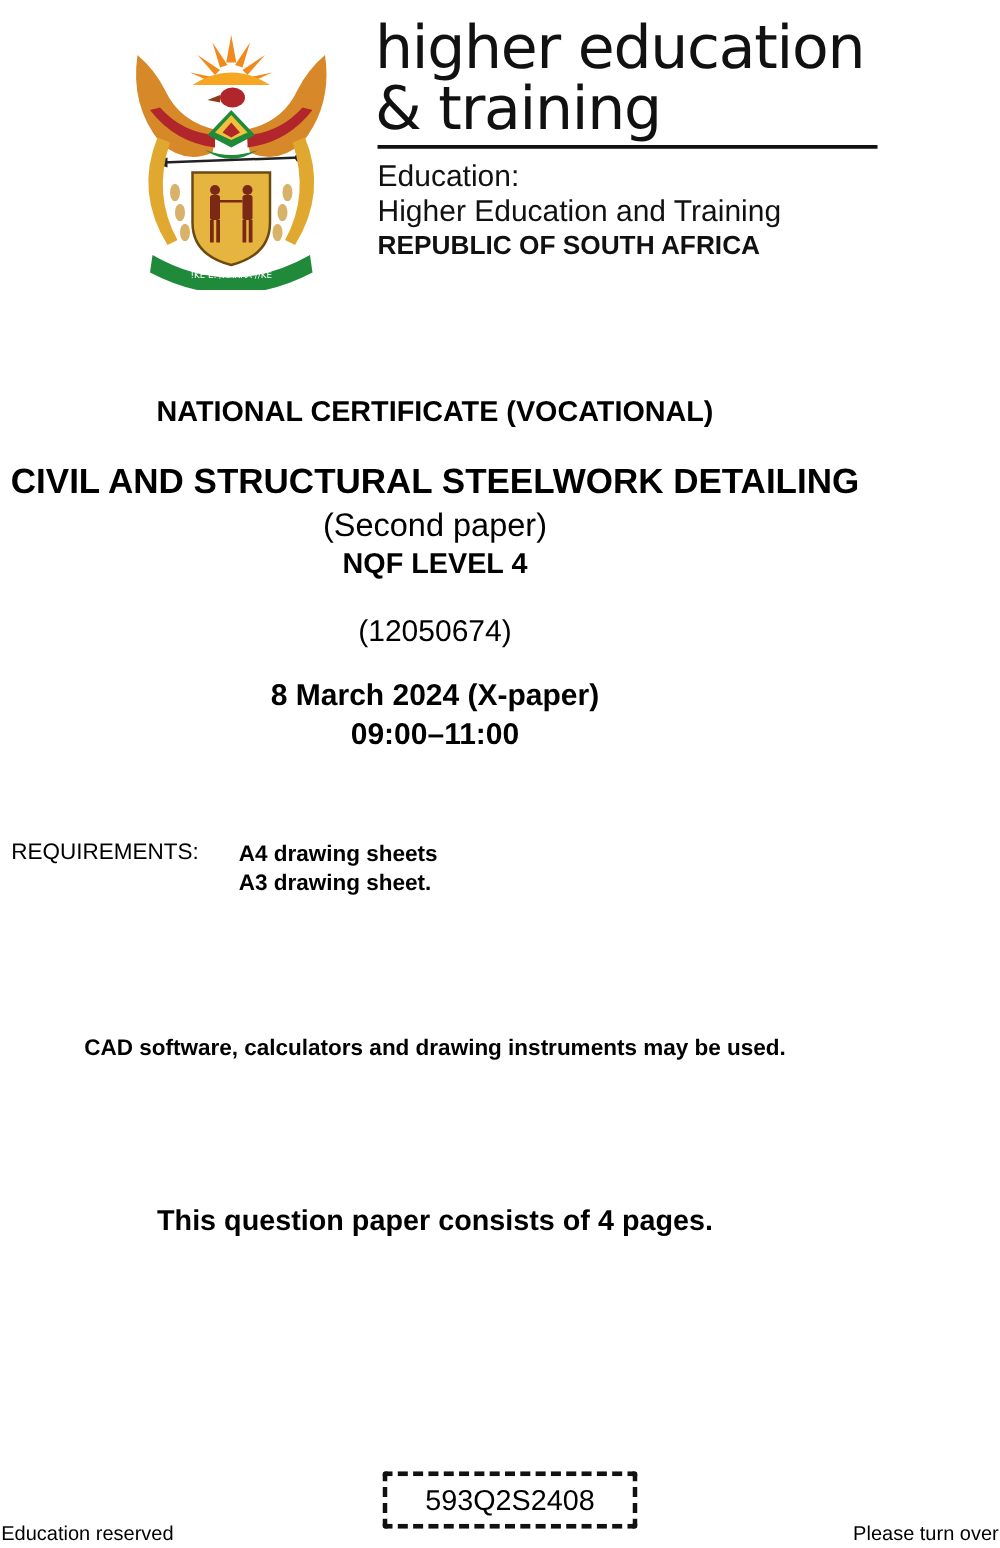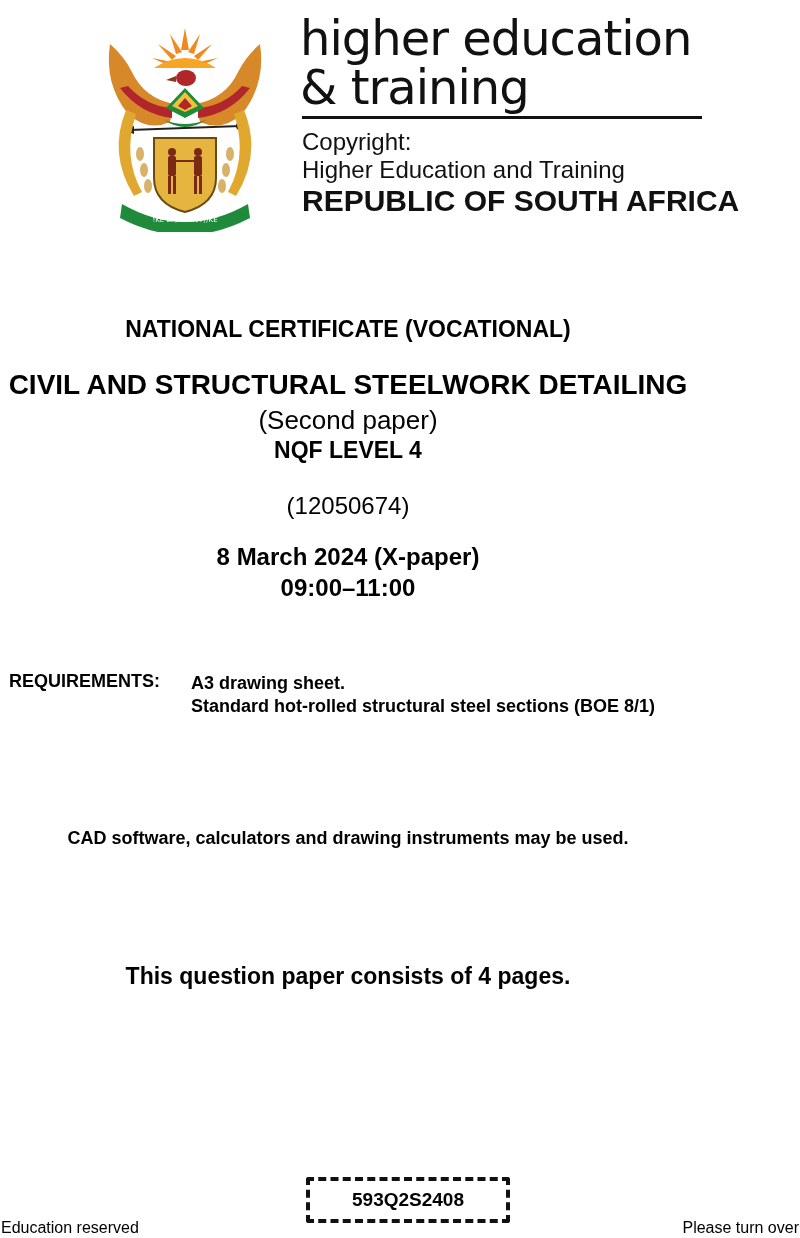--- a/index.html
+++ b/index.html
@@ -159,7 +159,7 @@
 <div class="abs brand-line1">higher education</div>
 <div class="abs brand-line2">&amp; training</div>
 <div class="abs brand-rule"></div>
-<div class="abs dept-label">Copyright:</div>
+<div class="abs dept-label">Education:</div>
 <div class="abs dept-name">Higher Education and Training</div>
 <div class="abs dept-country">REPUBLIC OF SOUTH AFRICA</div>
 

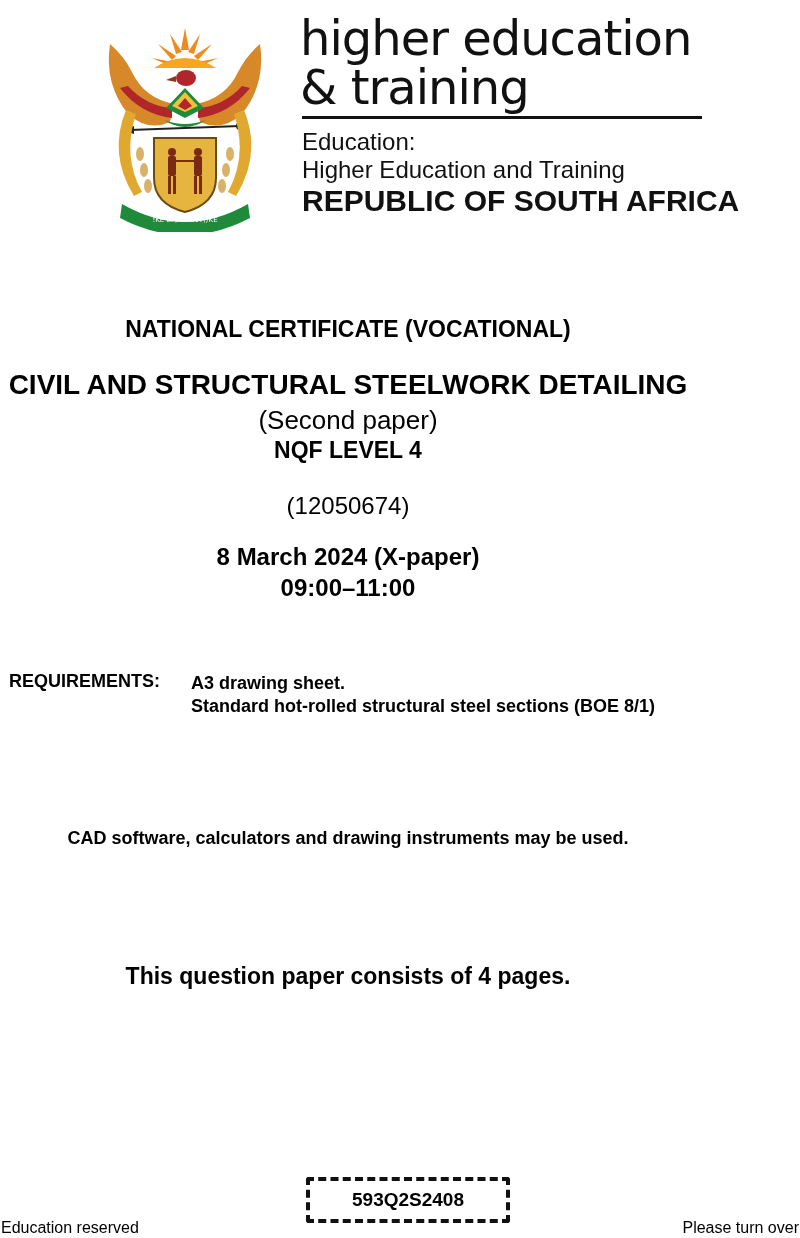--- a/index.html
+++ b/index.html
@@ -42,7 +42,7 @@
     }
     .dept-label { top: 130px; }
     .dept-name { top: 158px; }
-    .dept-country { top: 186px; font-weight: bold; font-size: 30px; }
+    .dept-country { top: 186px; font-weight: bold; font-size: 21px; }
 
     
     .center-line {

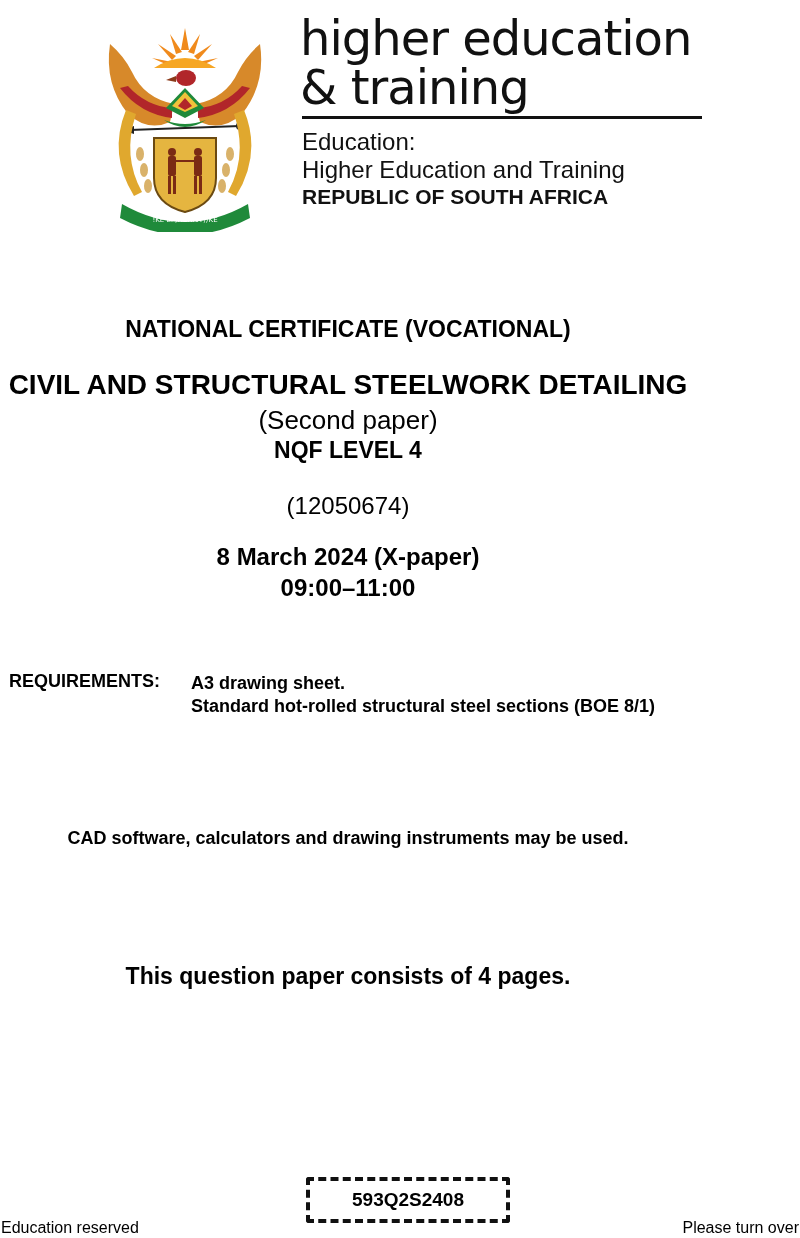--- a/index.html
+++ b/index.html
@@ -58,7 +58,7 @@
 
     
     .req-label {
-      left: 9px; top: 672px; font-size: 18px; font-weight: bold; line-height: 1;
+      left: 9px; top: 672px; font-size: 18px; font-weight: normal; line-height: 1;
     }
     .req-list {
       left: 191px; top: 672px; margin: 0; padding: 0; list-style: none;

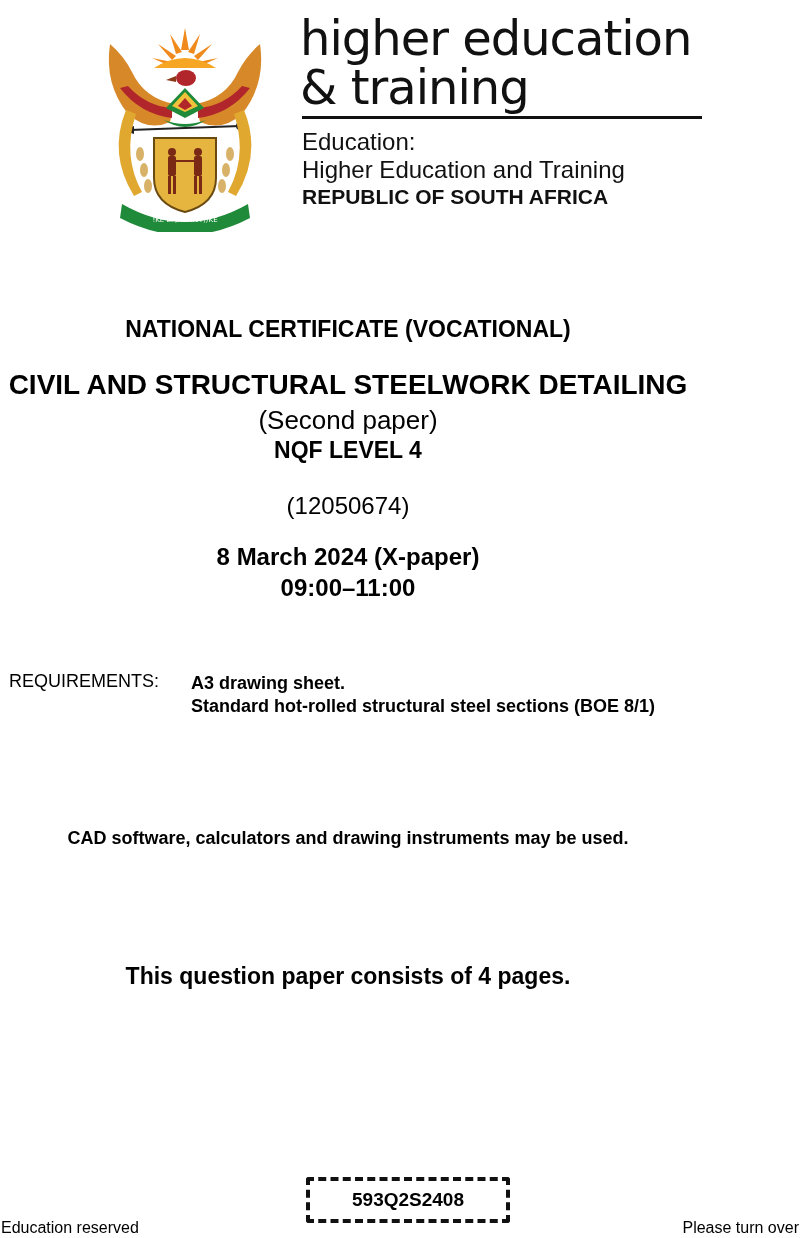--- a/index.html
+++ b/index.html
@@ -173,6 +173,7 @@
 
 <div class="abs req-label">REQUIREMENTS:</div>
 <ul class="abs req-list">
+  <li>A4 drawing sheets</li>
   <li>A3 drawing sheet.</li>
   <li>Standard hot-rolled structural steel sections (BOE 8/1)</li>
 </ul>

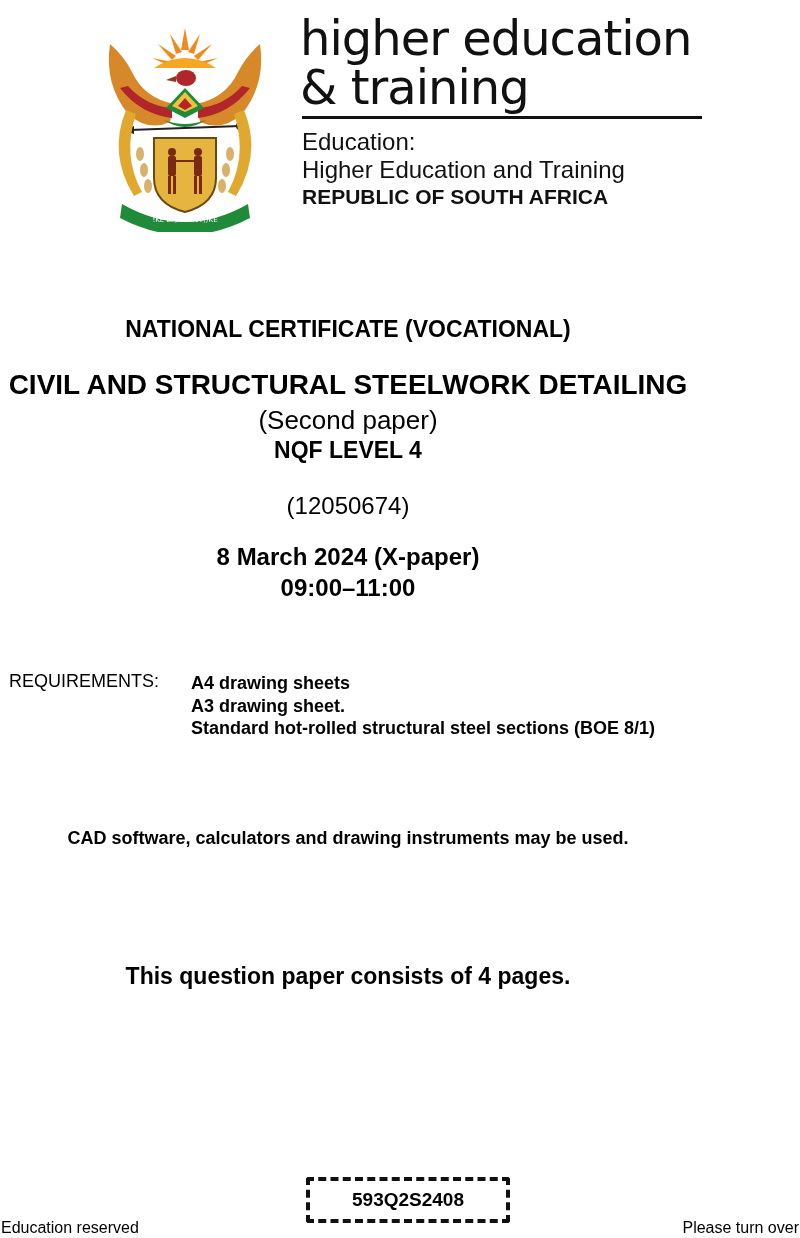--- a/index.html
+++ b/index.html
@@ -175,7 +175,6 @@
 <ul class="abs req-list">
   <li>A4 drawing sheets</li>
   <li>A3 drawing sheet.</li>
-  <li>Standard hot-rolled structural steel sections (BOE 8/1)</li>
 </ul>
 
 <div class="abs center-line instructions">CAD software, calculators and drawing instruments may be used.</div>

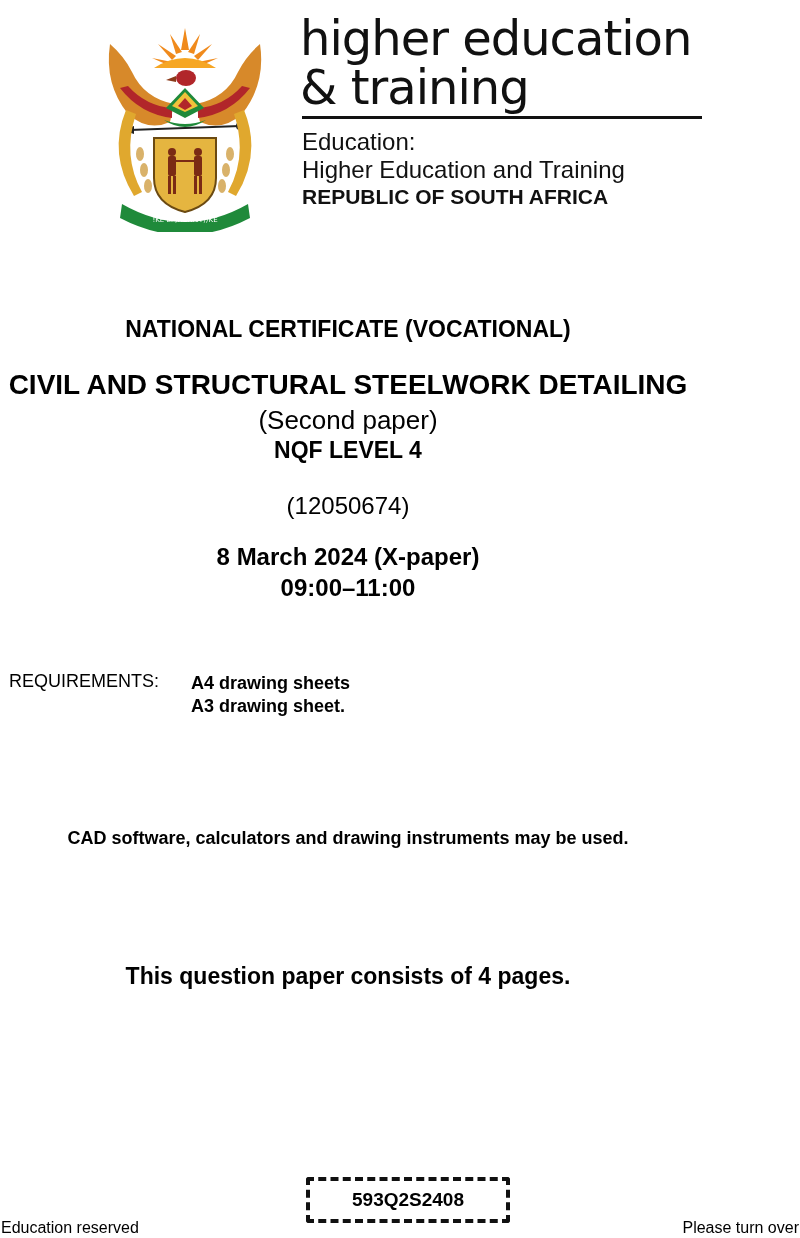--- a/index.html
+++ b/index.html
@@ -79,9 +79,8 @@
       border: 4px dashed #111;
       border-radius: 3px;
       display: flex; align-items: center; justify-content: center;
-      font-size: 19px;
+      font-size: 23px;
       box-sizing: content-box;
-      font-weight: bold;
     }
 
     .footer-left {

